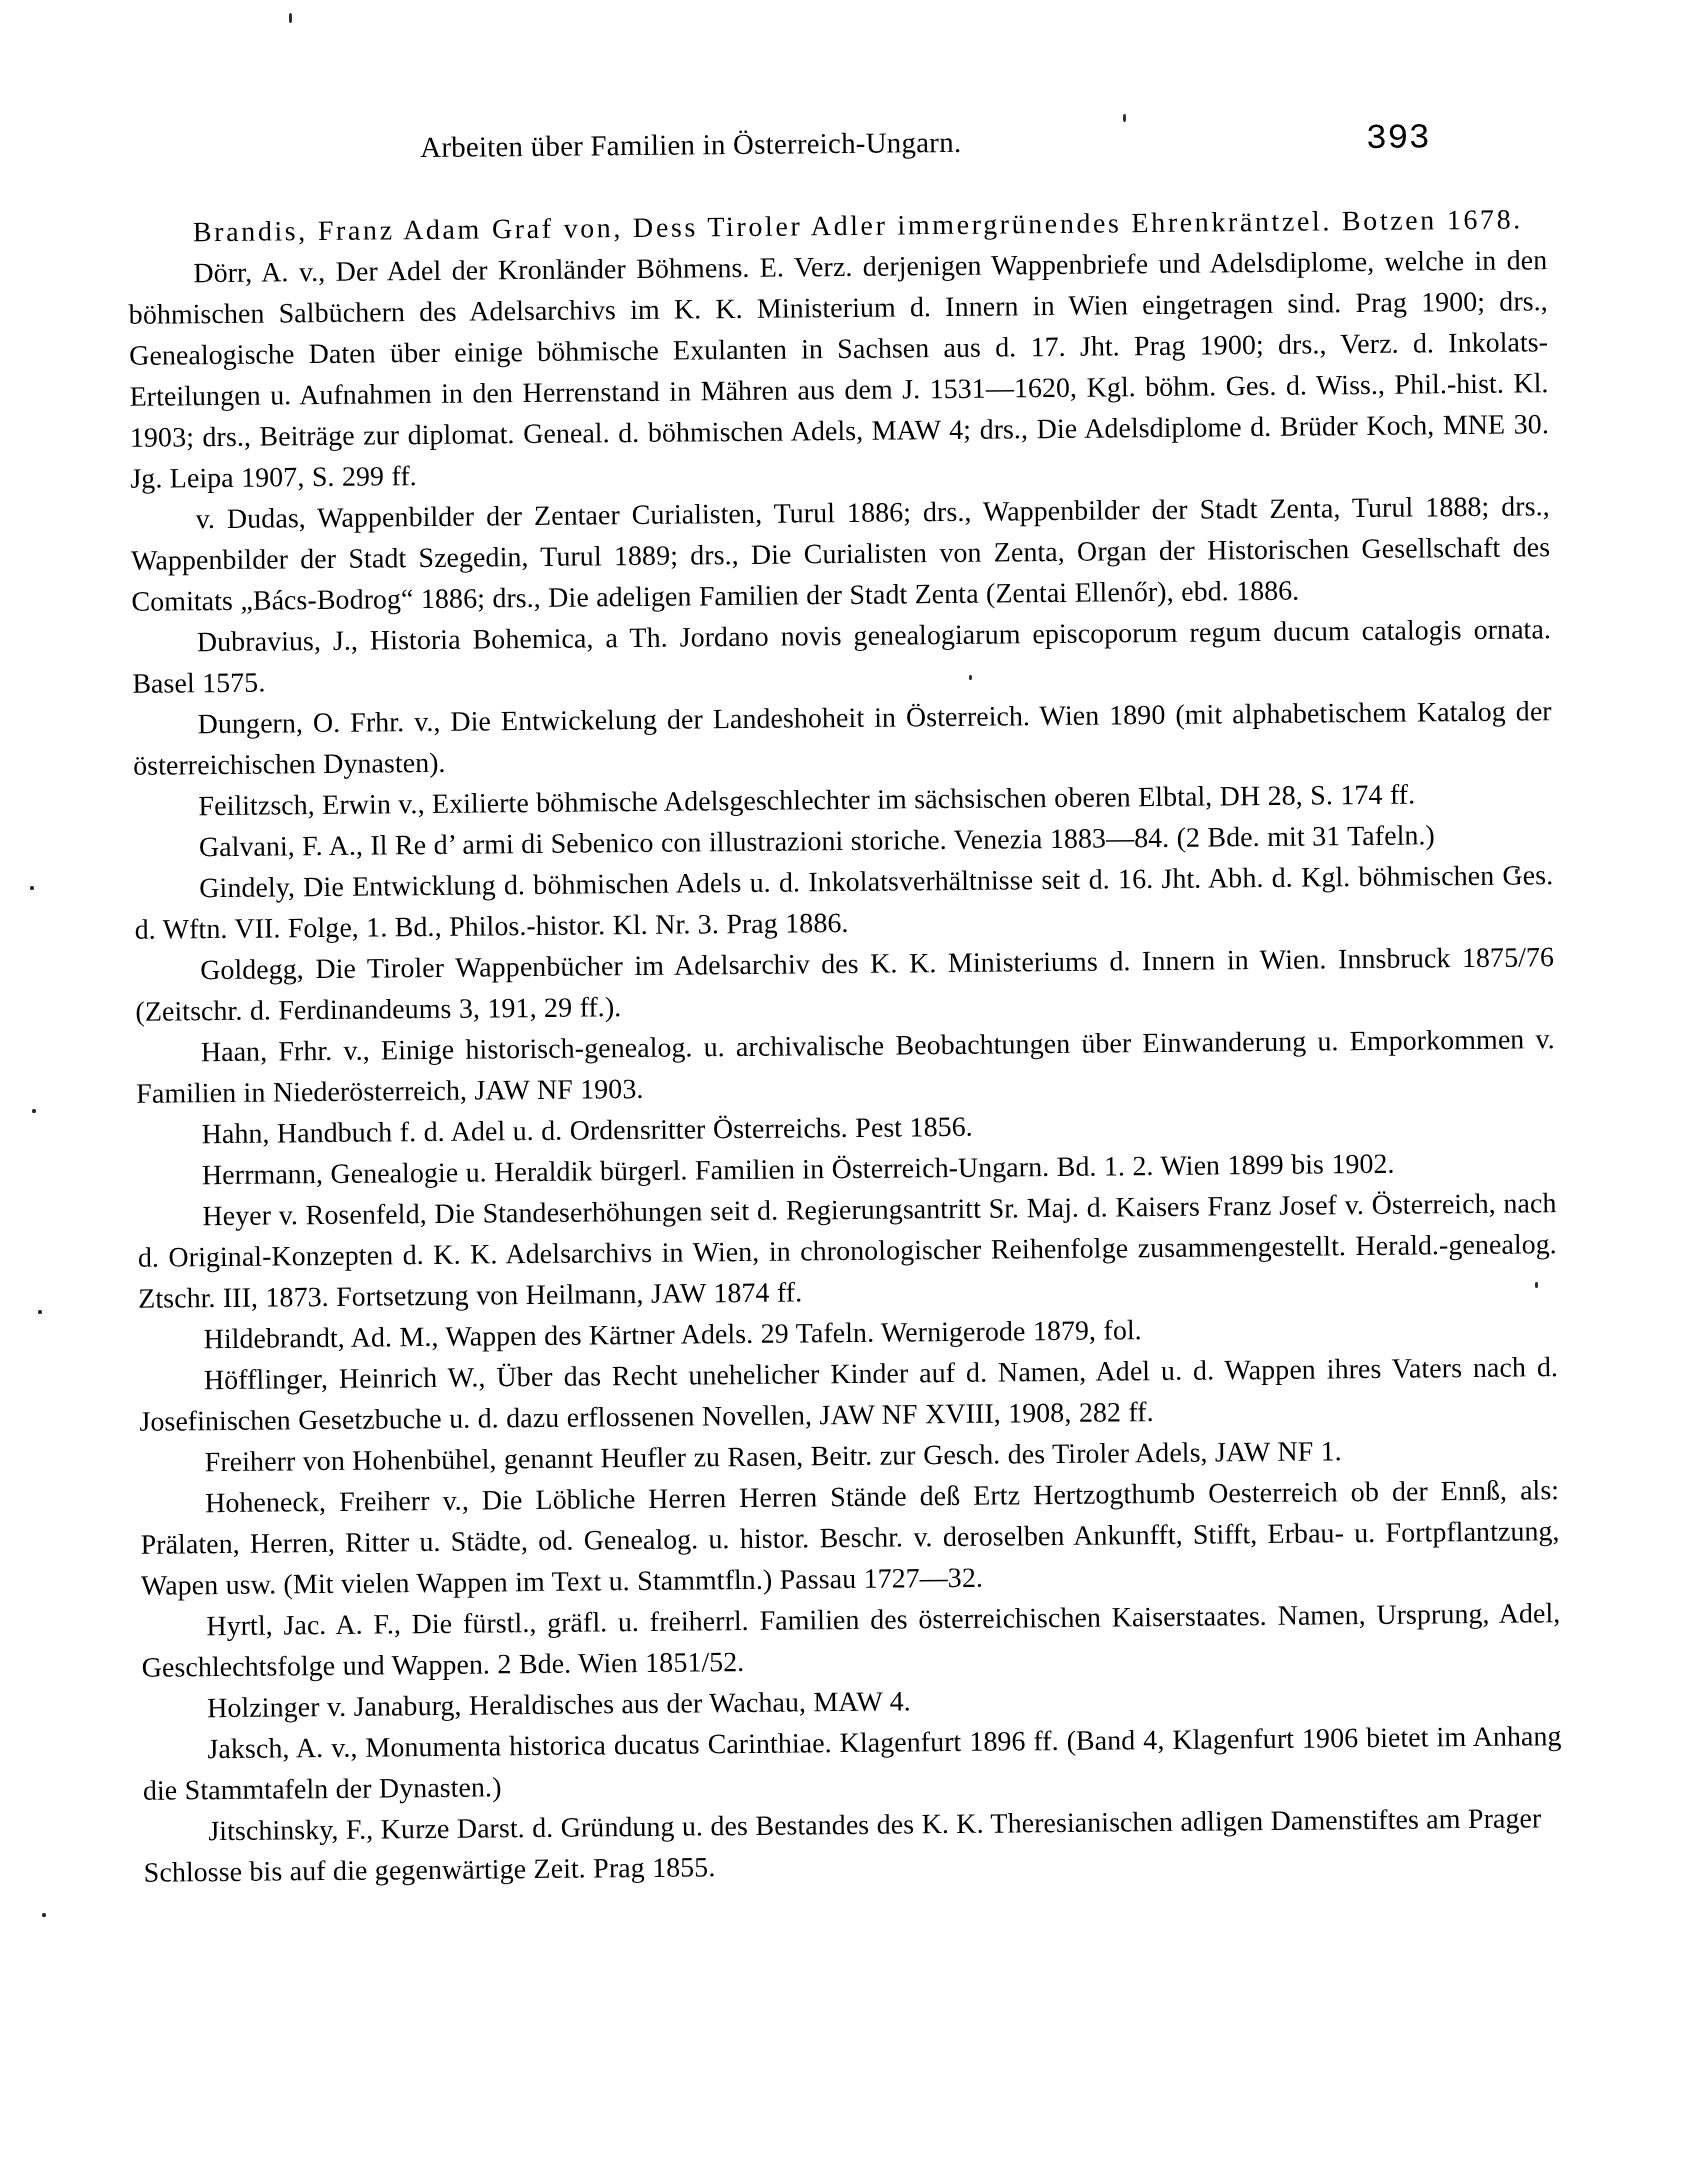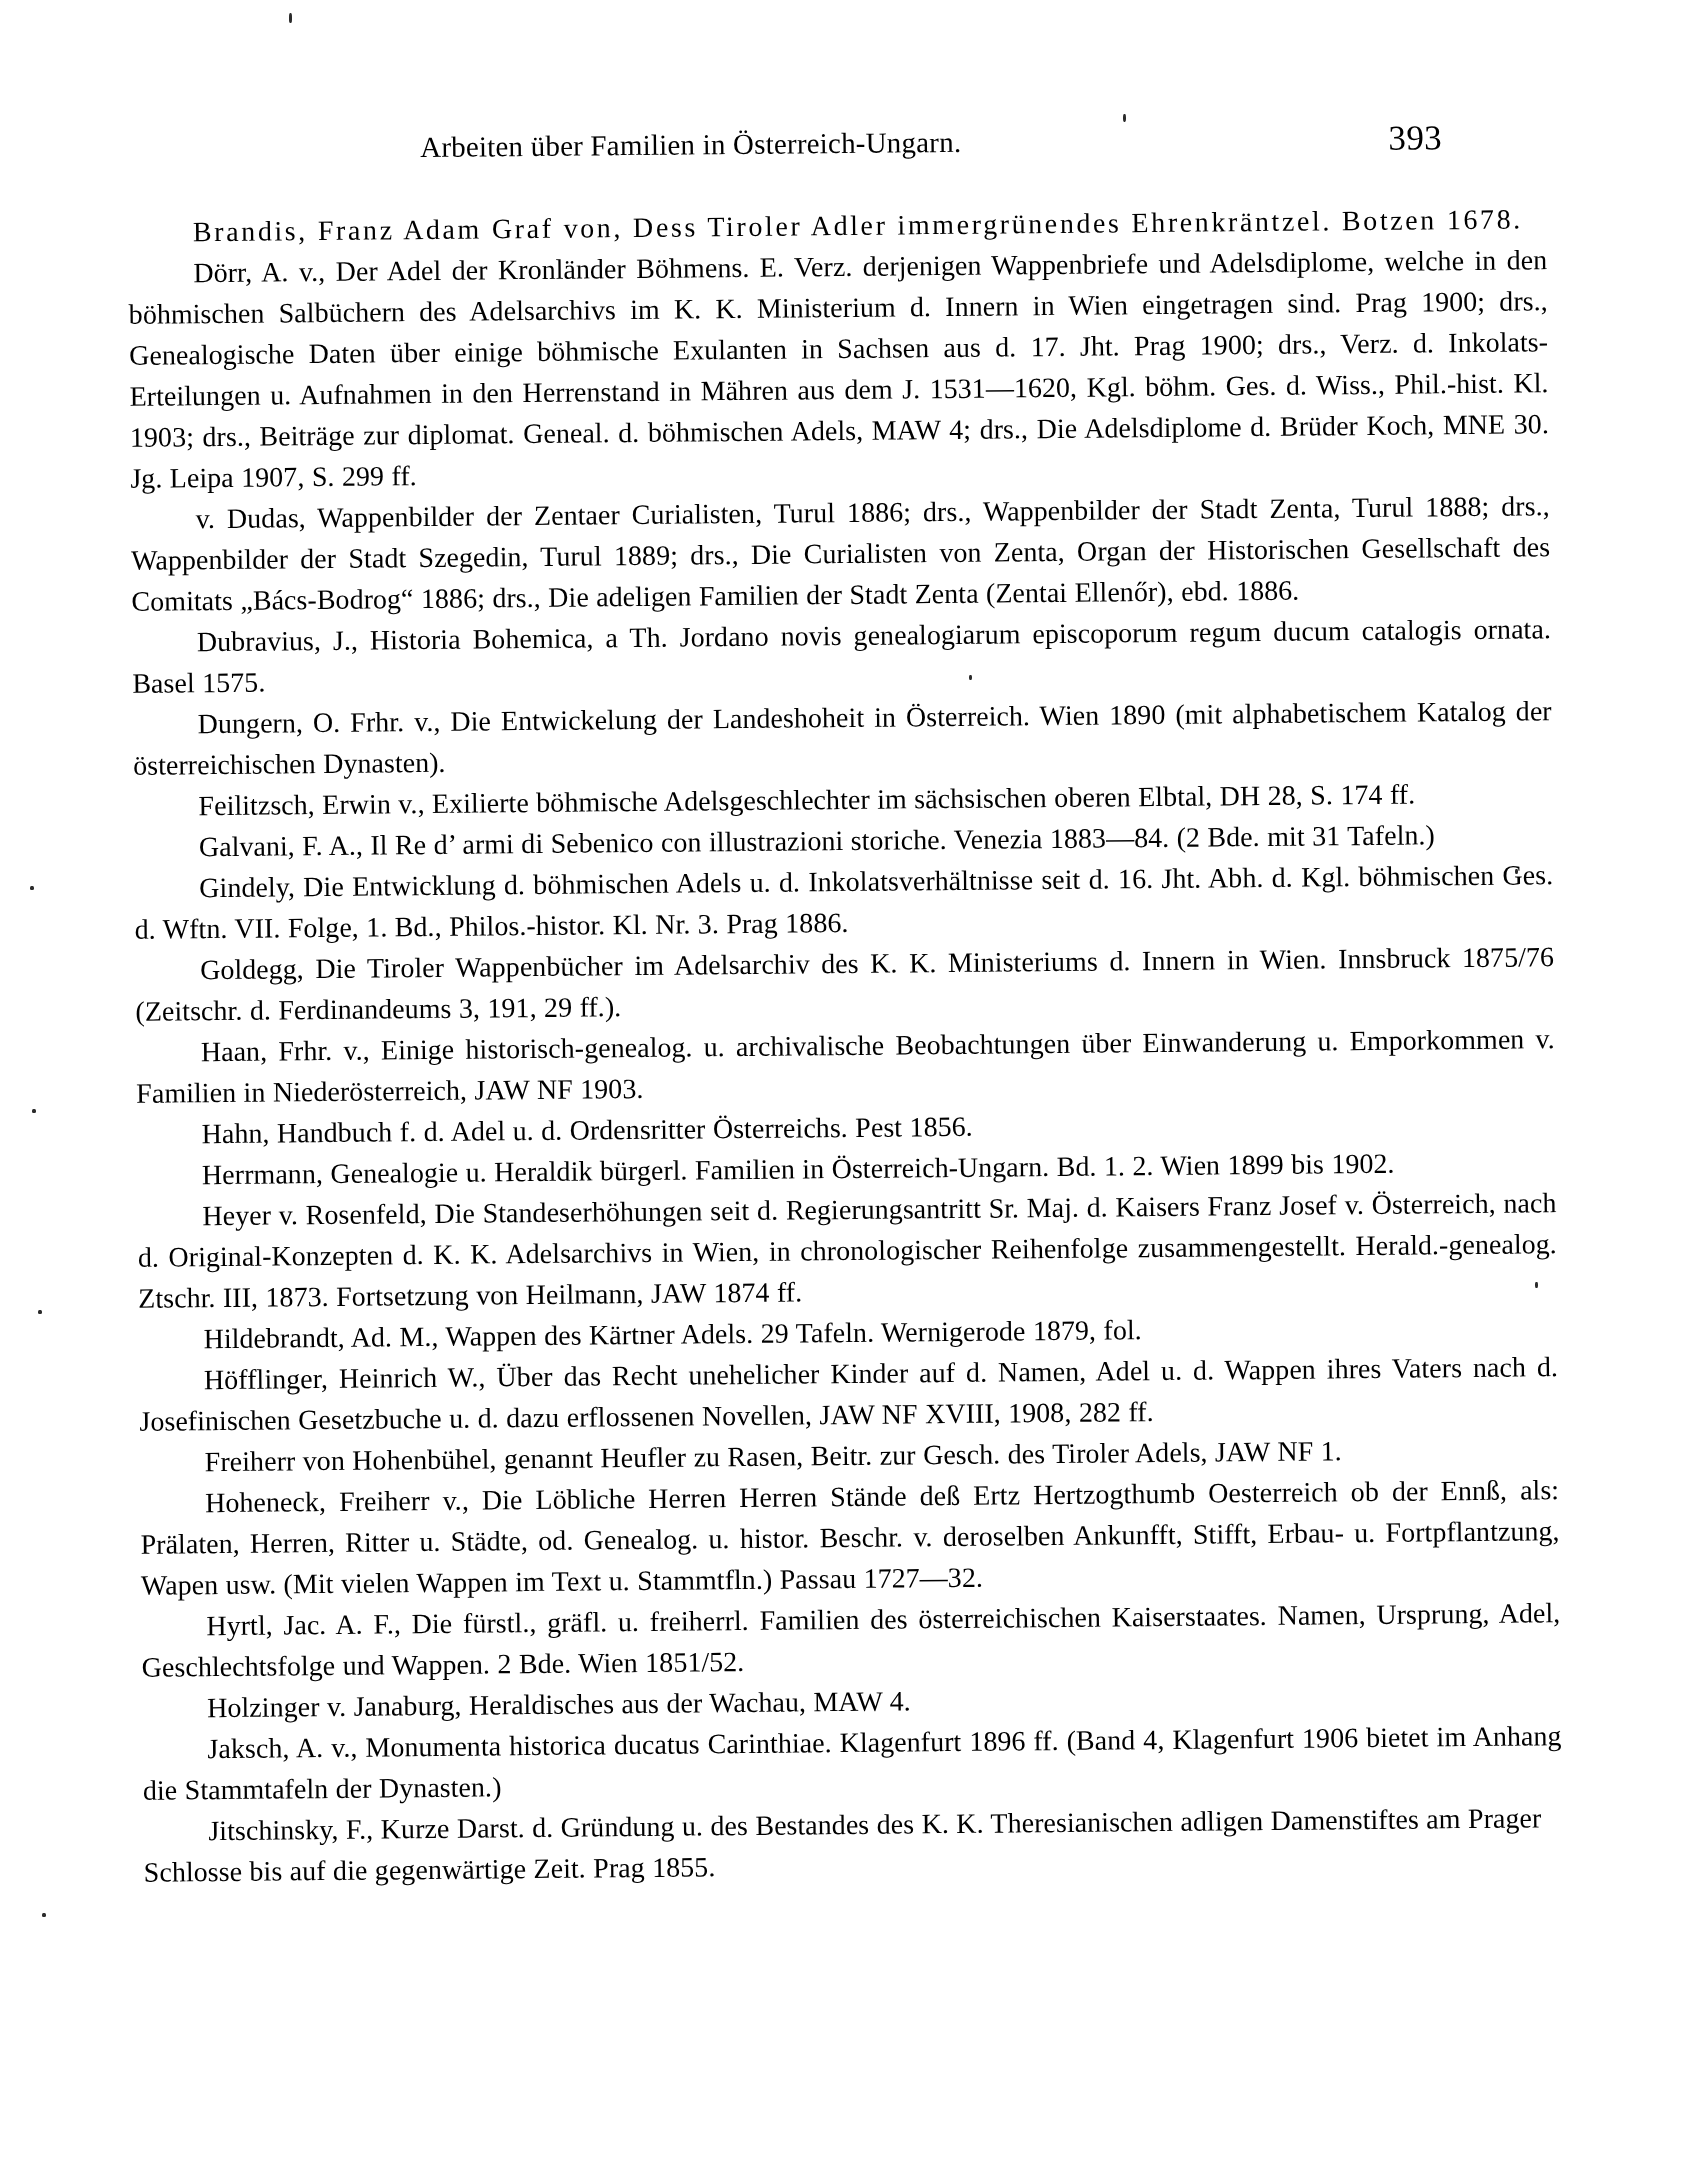--- a/index.html
+++ b/index.html
@@ -43,10 +43,11 @@
   }
   #header .folio {
     position: absolute;
-    right: 26px;
+    right: 38px;
     top: -3.5px;
     font-size: 35px;
     letter-spacing: 0.4px;
+    font-family: Liberation Mono, monospace;
   }
   #body {
     position: absolute;

